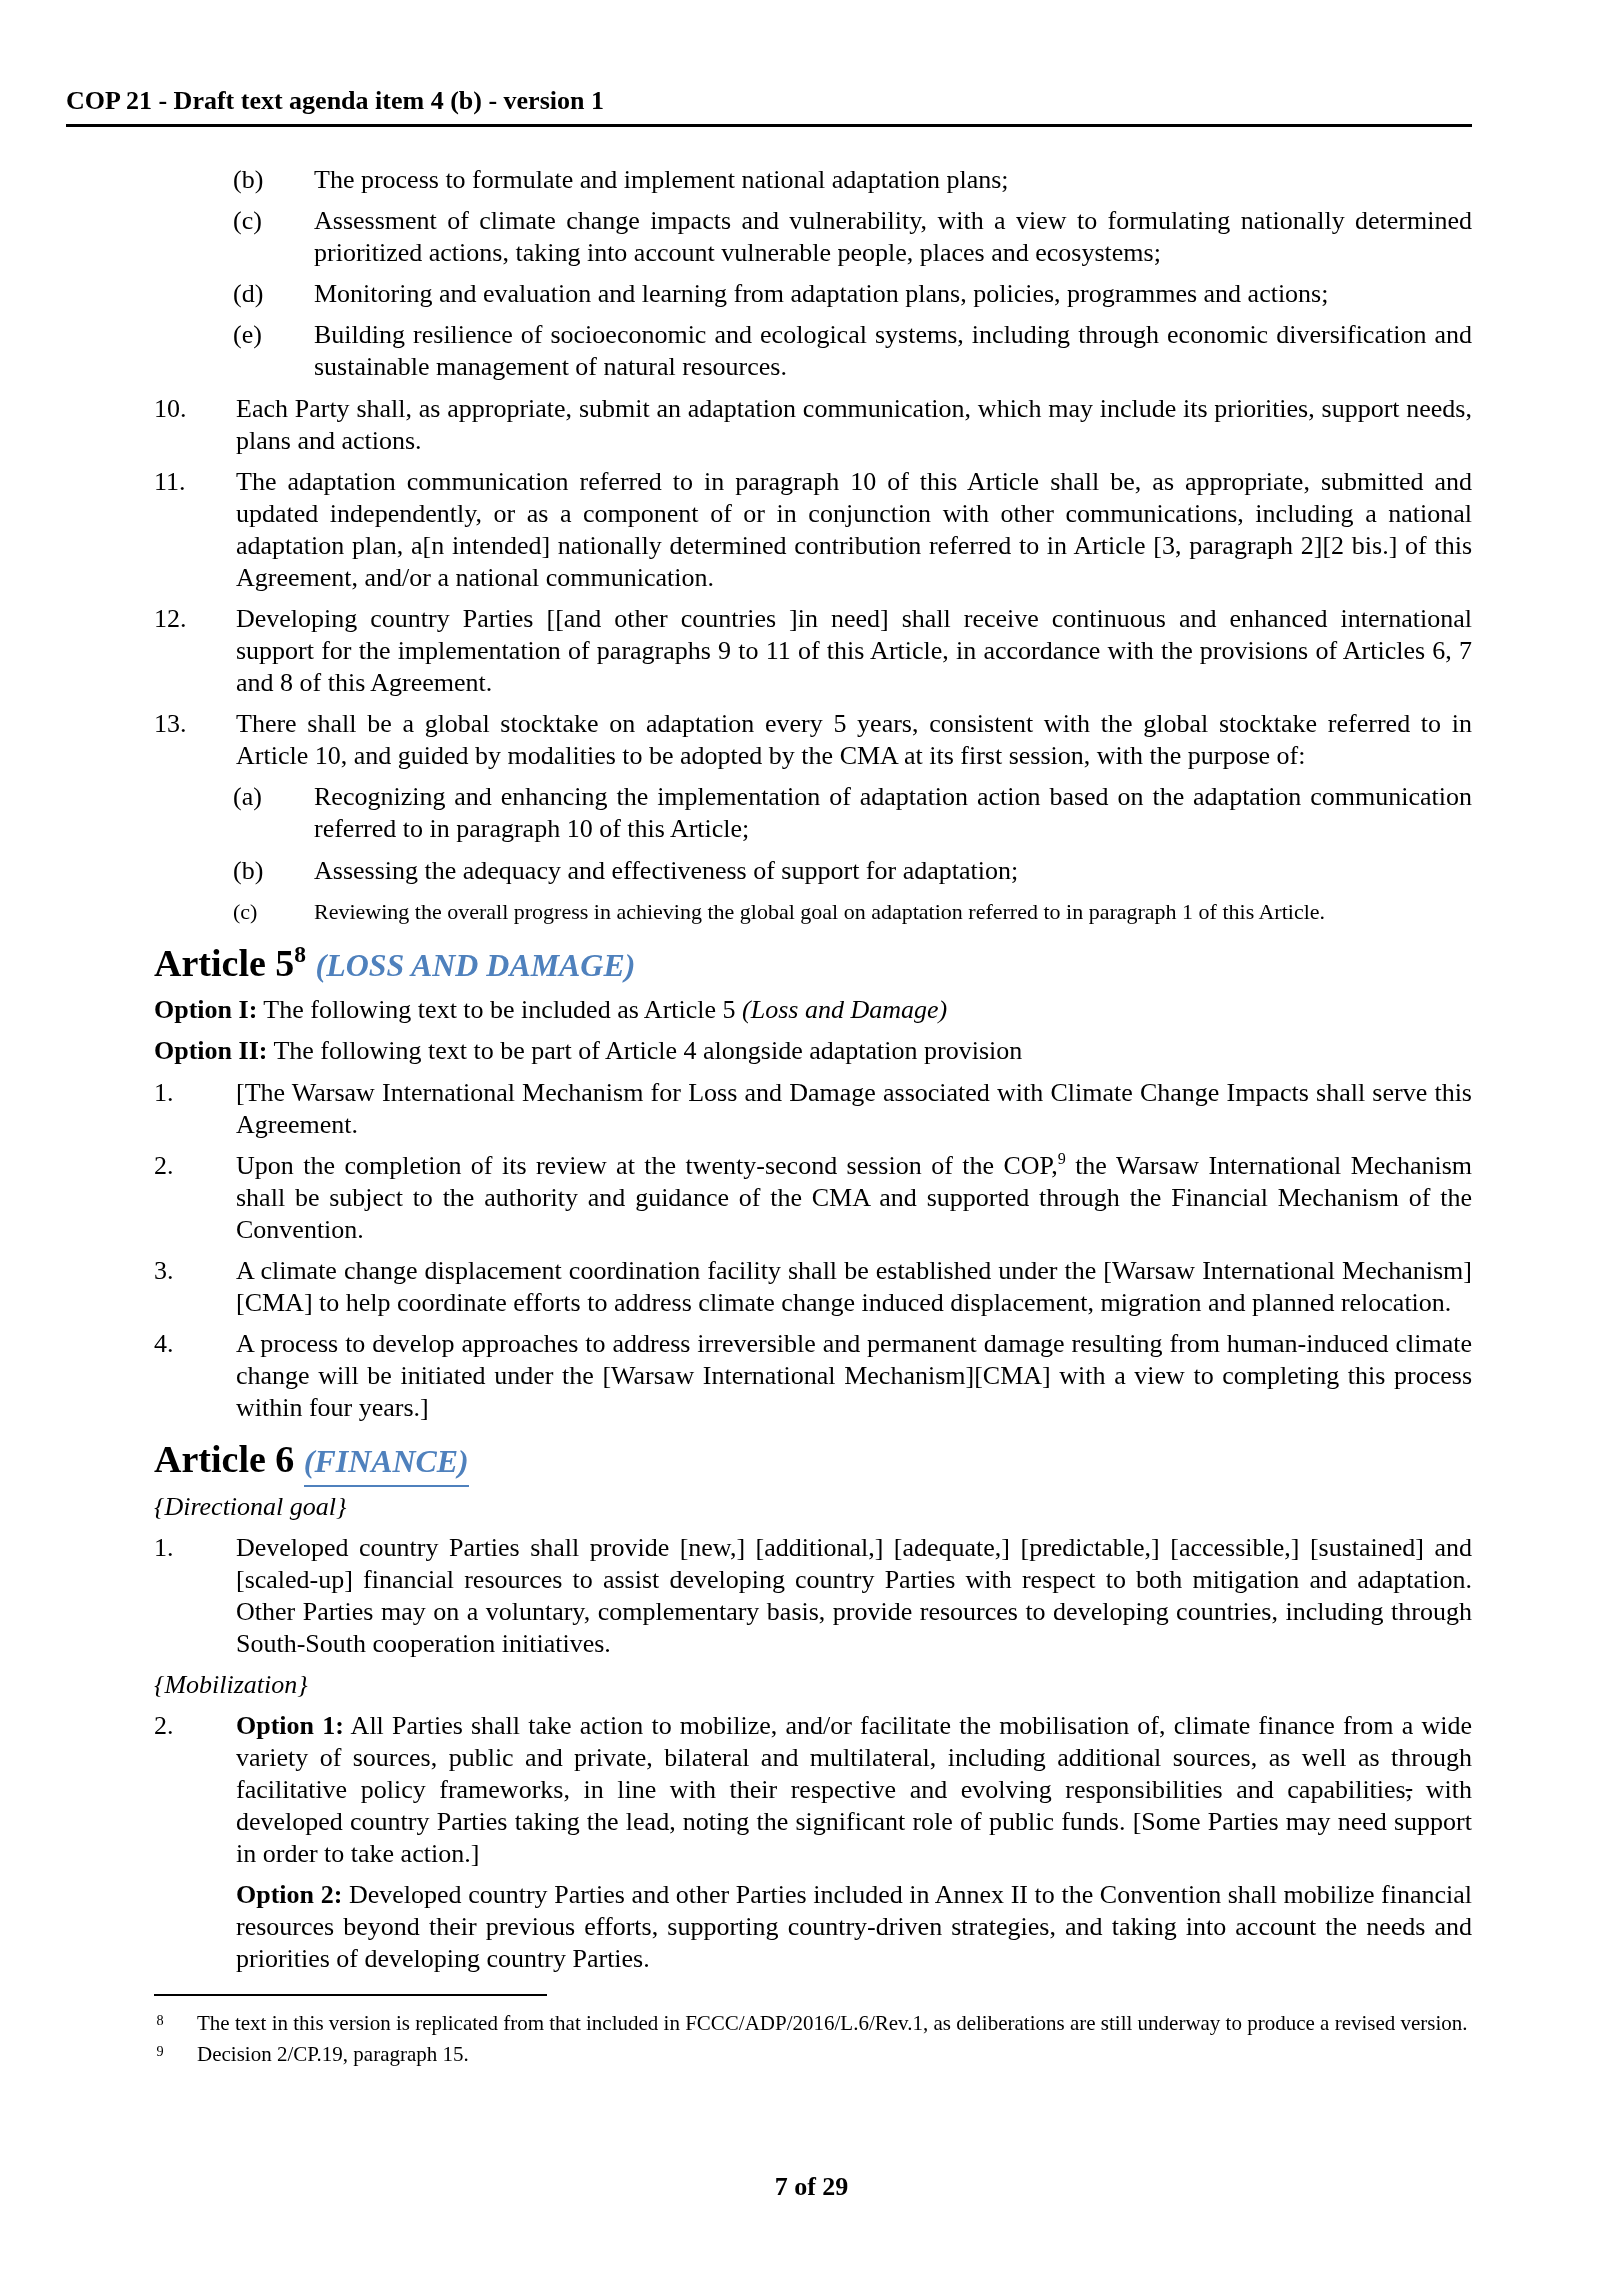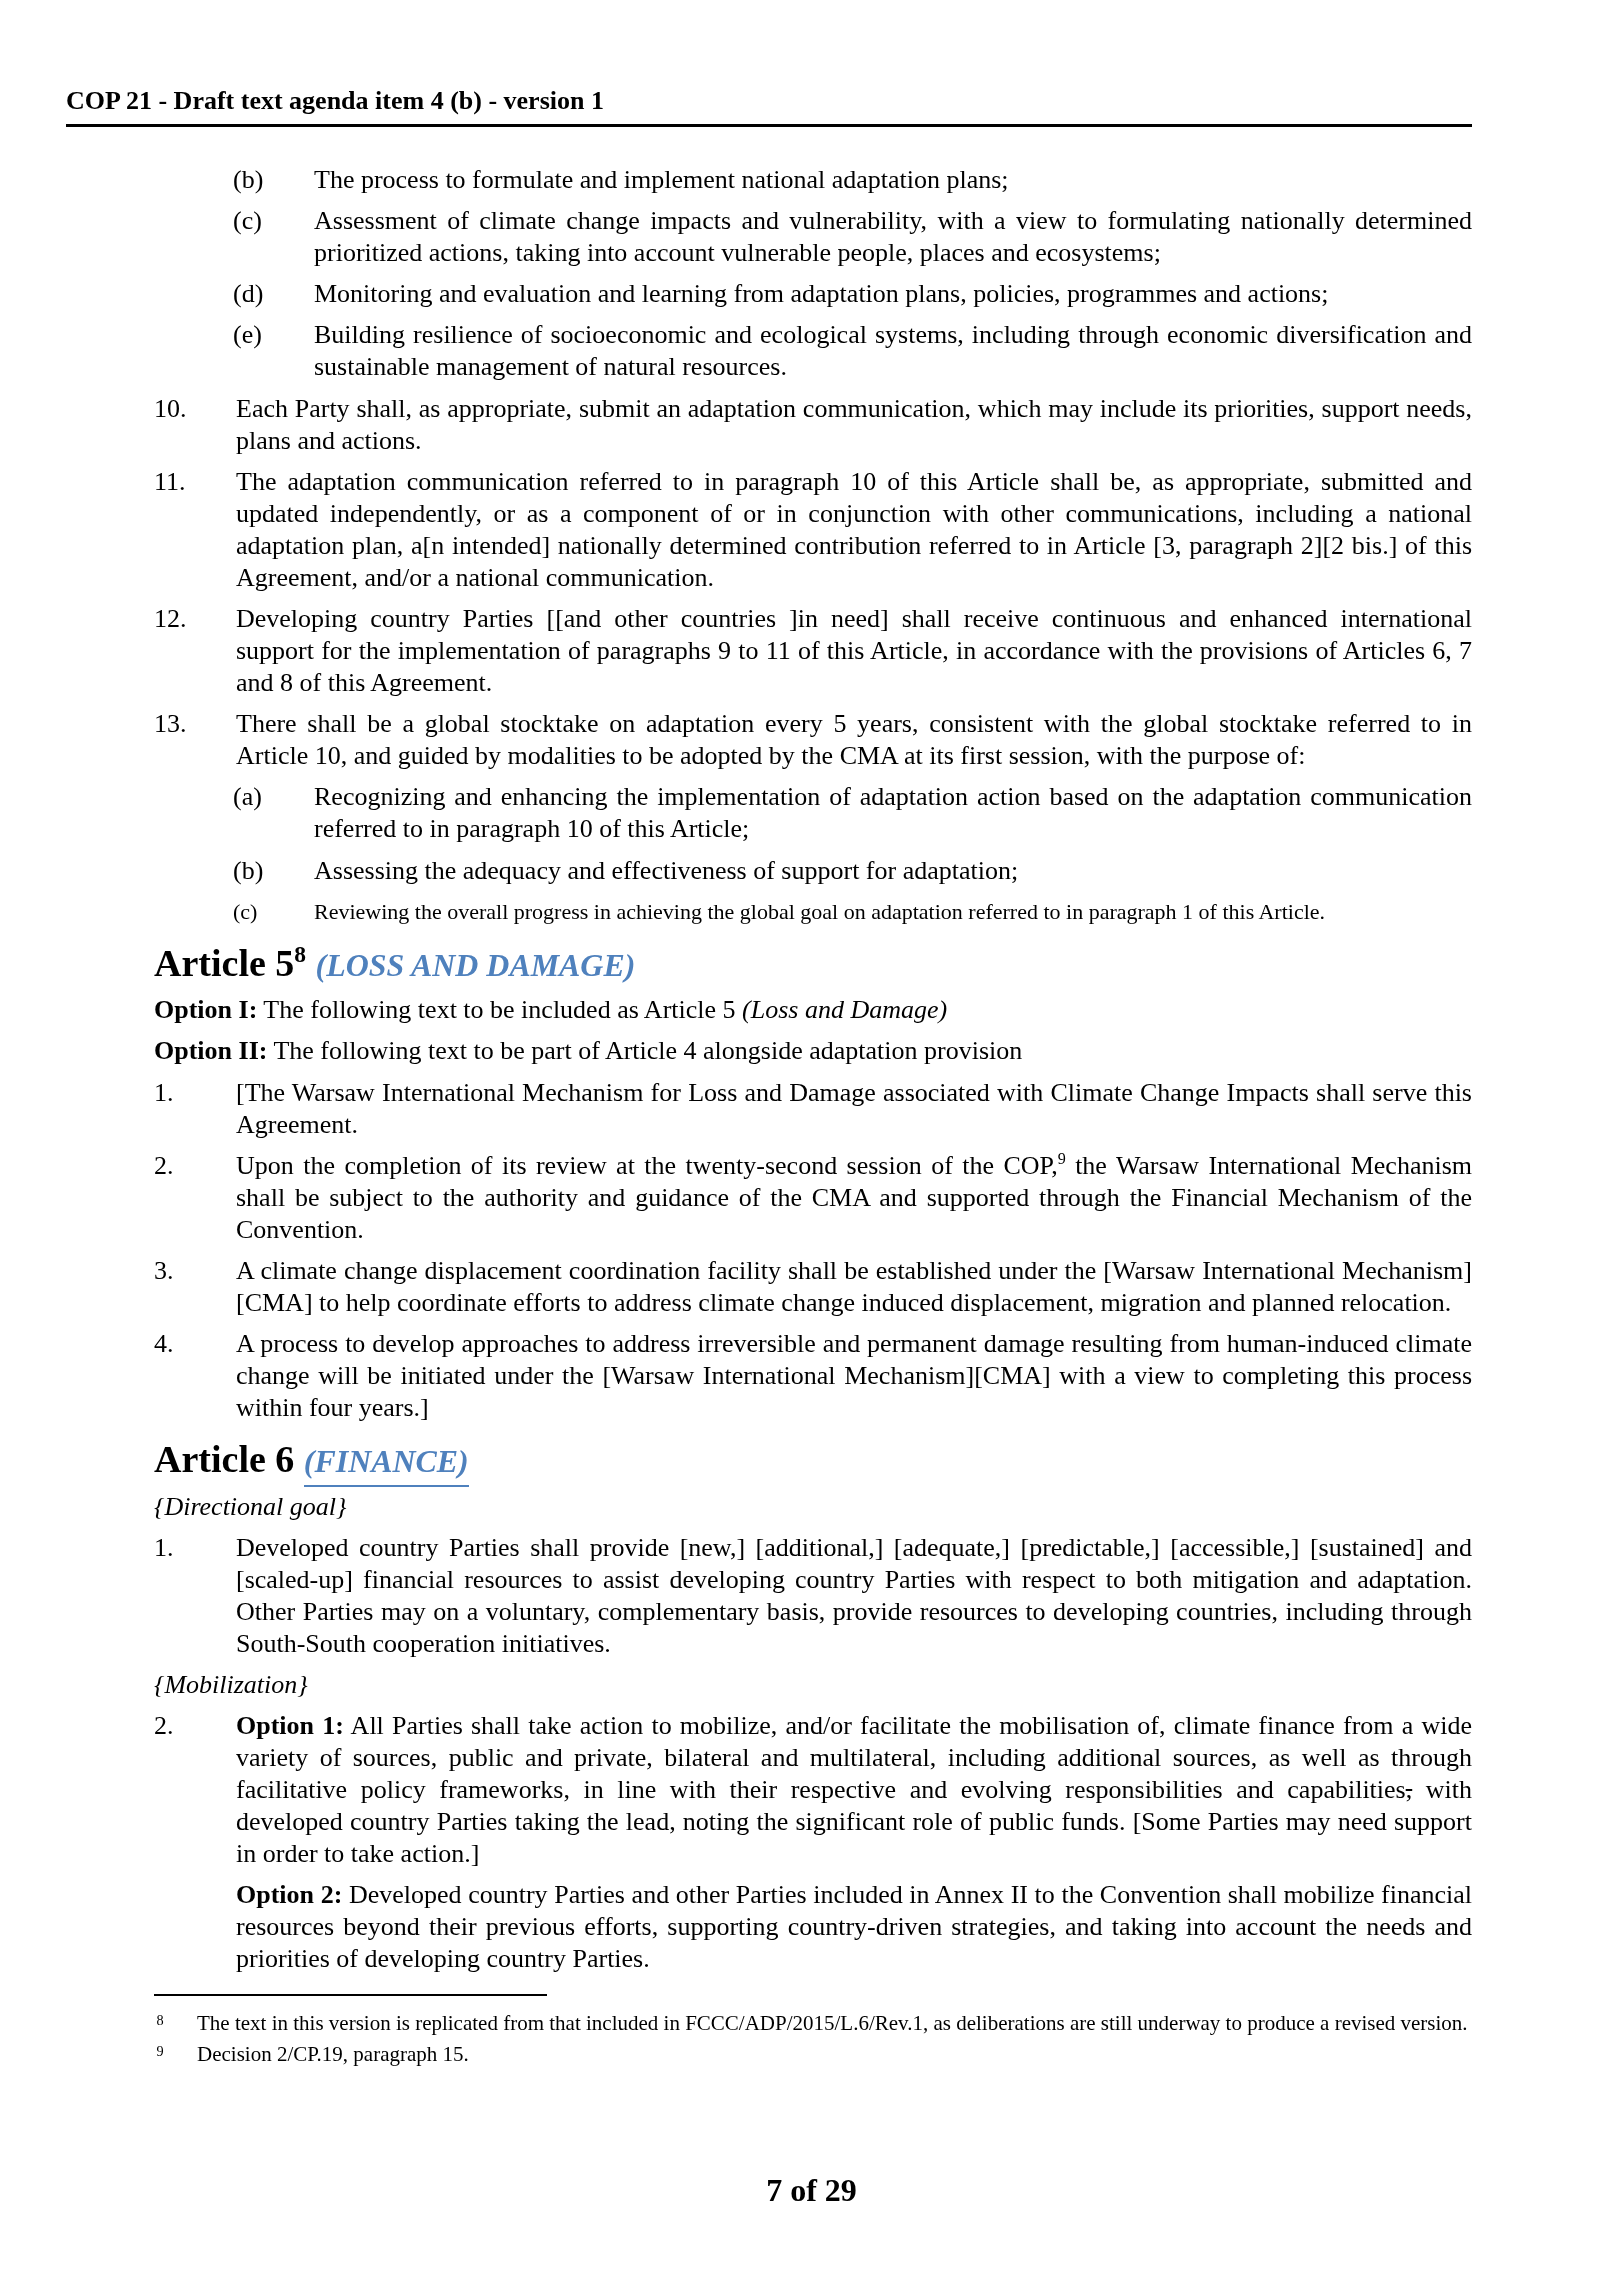--- a/index.html
+++ b/index.html
@@ -81,7 +81,7 @@
   <div class="footnotes">
     <div class="fn-sep"></div>
     <div id="fn-list">
-        <div class="fn"><span class="fn-marker">8</span><span>The text in this version is replicated from that included in FCCC/ADP/2015/L.6/Rev.1, as deliberations are still underway to produce a revised version.</span></div>
+        <div class="fn"><span class="fn-marker">8</span><span>The text in this version is replicated from that included in FCCC/ADP/2016/L.6/Rev.1, as deliberations are still underway to produce a revised version.</span></div>
         <div class="fn"><span class="fn-marker">9</span><span>Decision 2/CP.19, paragraph 15.</span></div>
       </div>
   </div>

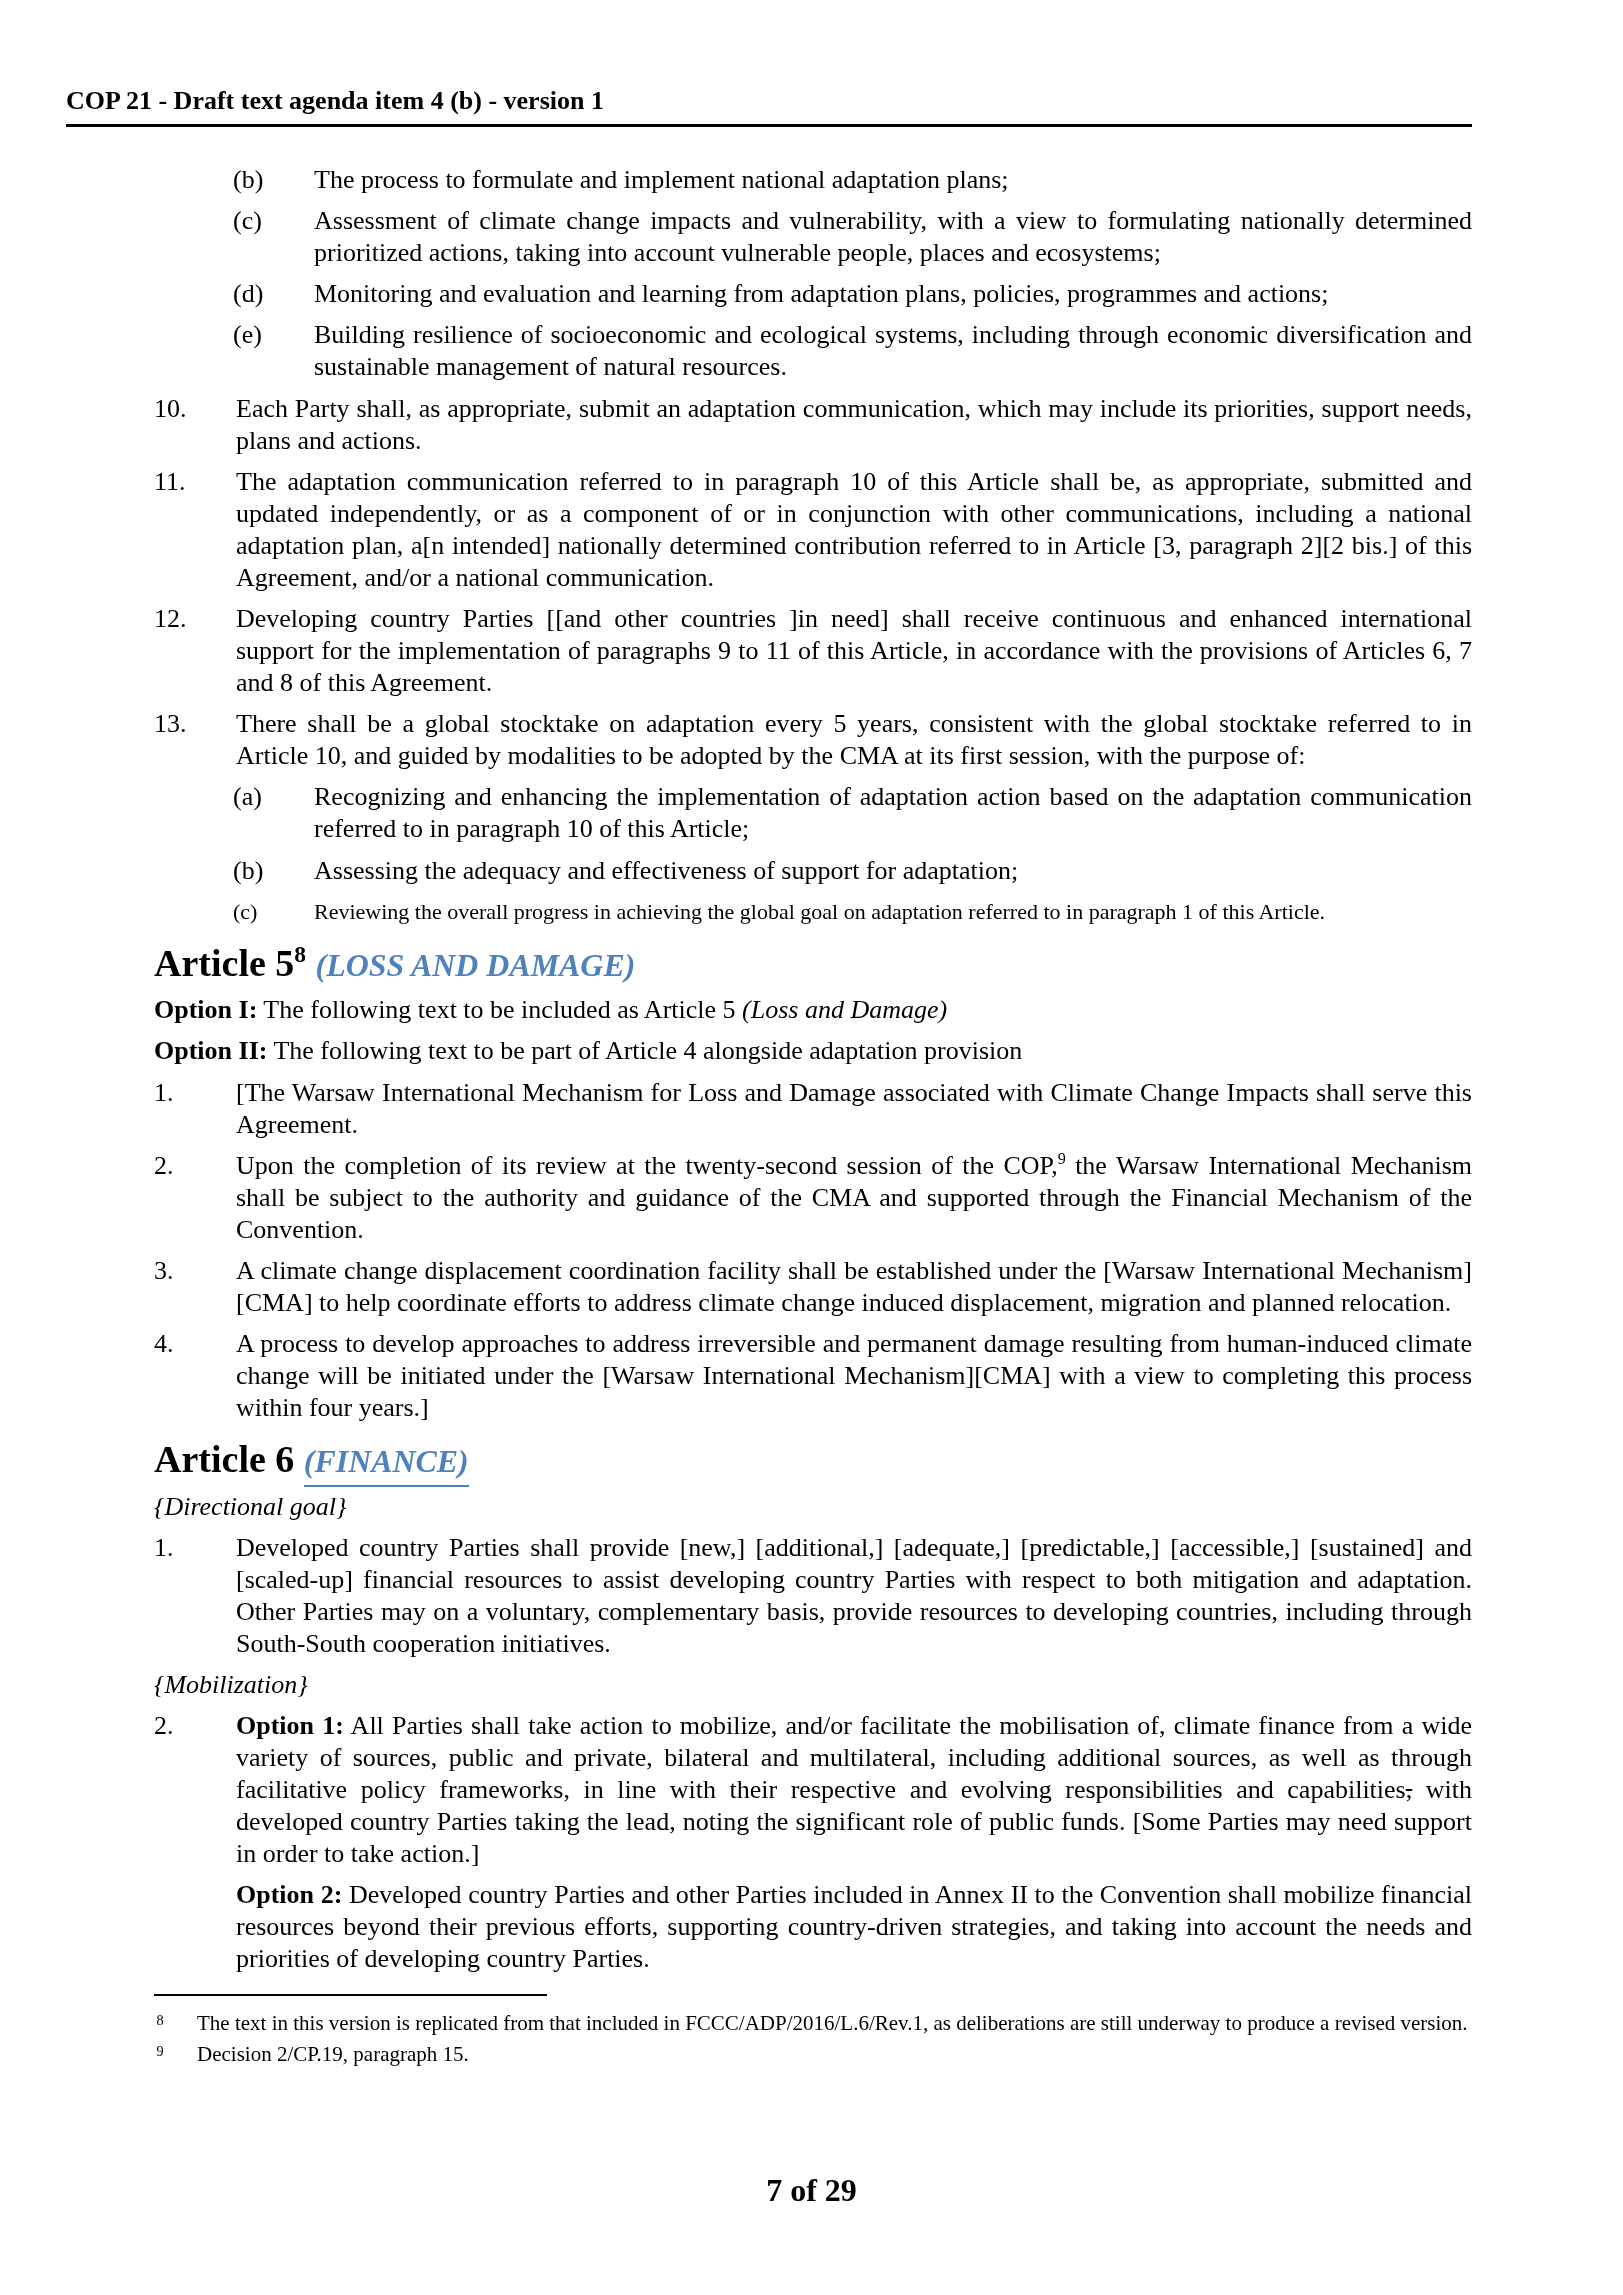--- a/index.html
+++ b/index.html
@@ -39,7 +39,7 @@
   .fn{position:relative;padding-left:43px;text-align:left;margin-bottom:2.6px;}
   .fn .fn-marker{position:absolute;left:2.6px;top:-2.6px;font-size:0.68em;}
   
-  .footer{position:absolute;left:0;right:0;top:2172px;text-align:center;font-weight:bold;font-size:32px;}
+  .footer{position:absolute;left:0;right:0;top:2172px;text-align:center;font-weight:bold;font-size:26px;}
 </style>
 </head>
 <body>

